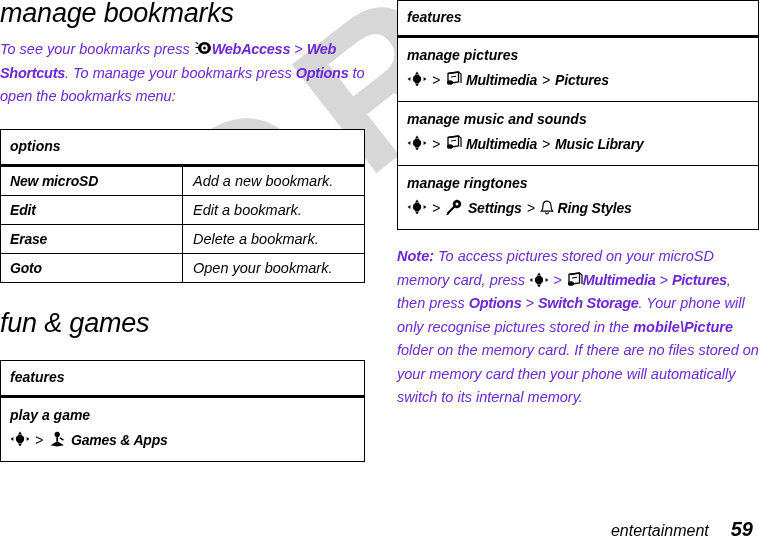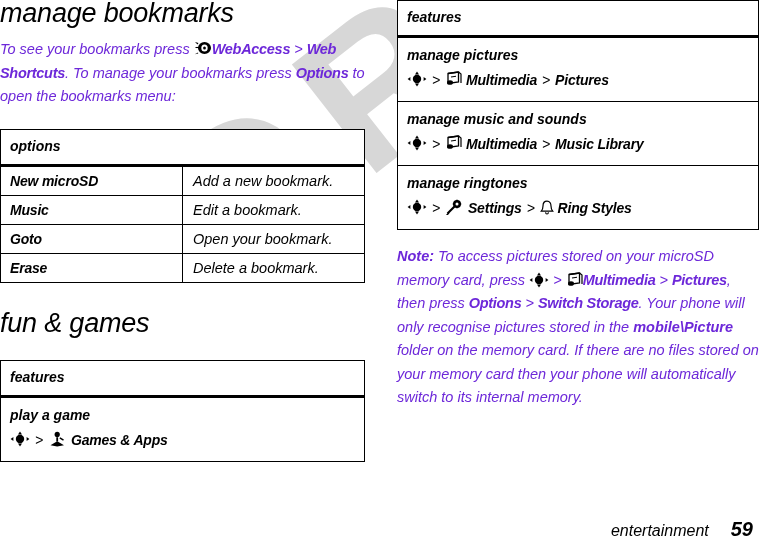--- a/index.html
+++ b/index.html
@@ -195,7 +195,7 @@
           <td class="val">Add a new bookmark.</td>
         </tr>
         <tr>
-          <td class="key">Music</td>
+          <td class="key">Edit</td>
           <td class="val">Edit a bookmark.</td>
         </tr>
         <tr>

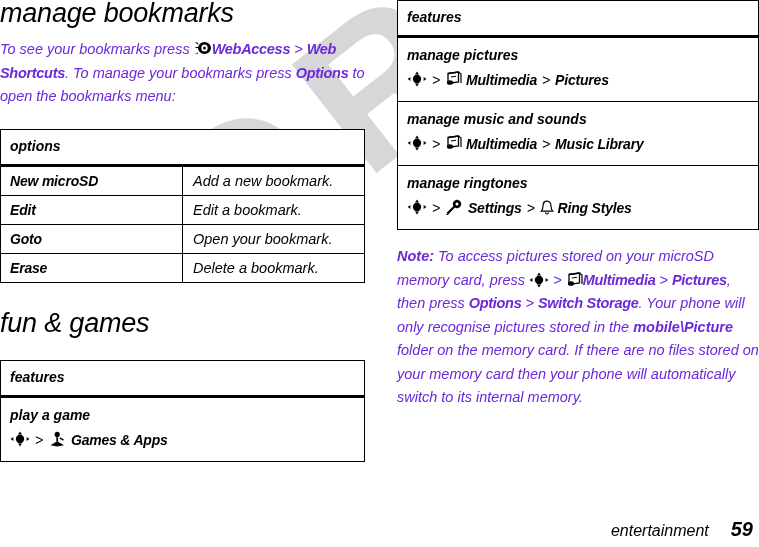--- a/index.html
+++ b/index.html
@@ -199,12 +199,12 @@
           <td class="val">Edit a bookmark.</td>
         </tr>
         <tr>
+          <td class="key">Erase</td>
+          <td class="val">Delete a bookmark.</td>
+        </tr>
+        <tr>
           <td class="key">Goto</td>
           <td class="val">Open your bookmark.</td>
-        </tr>
-        <tr>
-          <td class="key">Erase</td>
-          <td class="val">Delete a bookmark.</td>
         </tr>
       </tbody>
         </table>

